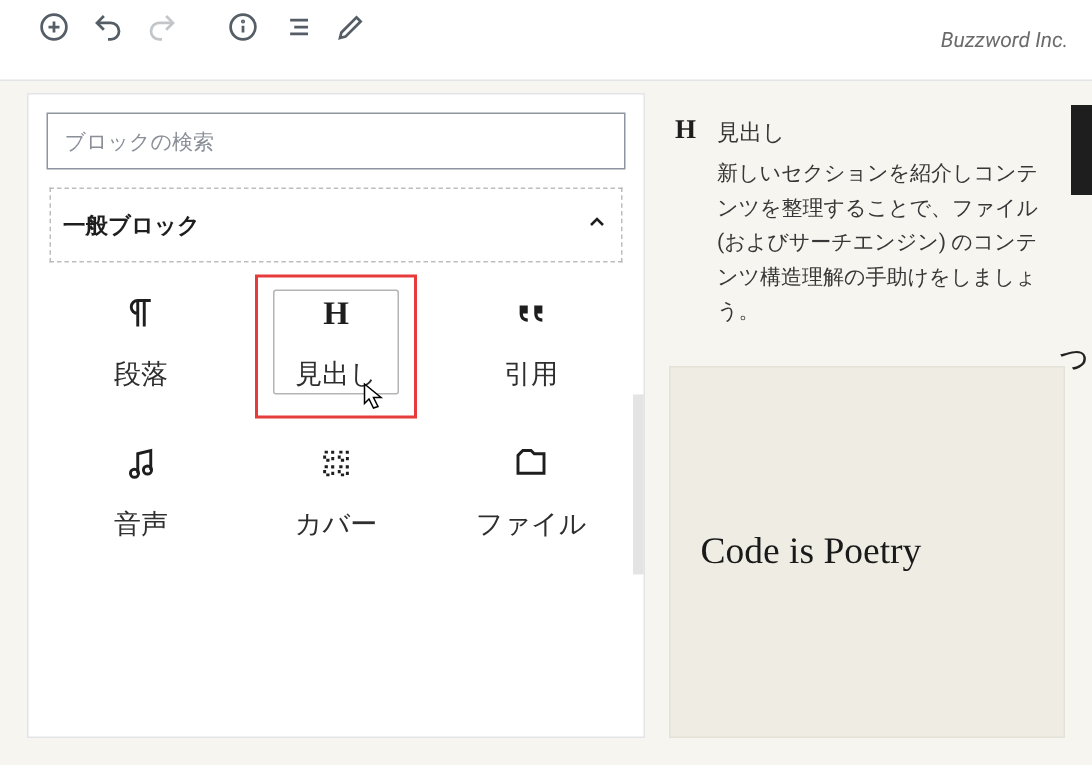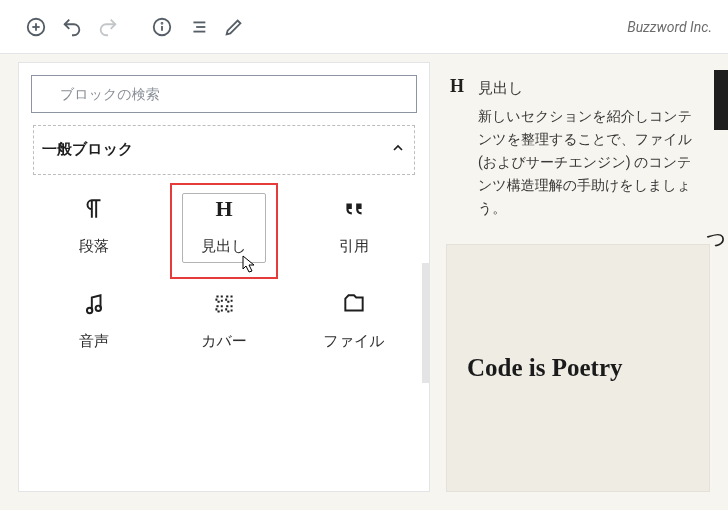--- a/index.html
+++ b/index.html
@@ -15,7 +15,7 @@
   .toolbar {
     height: 54px;
     display: flex;
-    align-items: center;
+    align-items: flex-start;
     padding: 0 18px;
     background: #fff;
     border-bottom: 1px solid #e2e4e7;

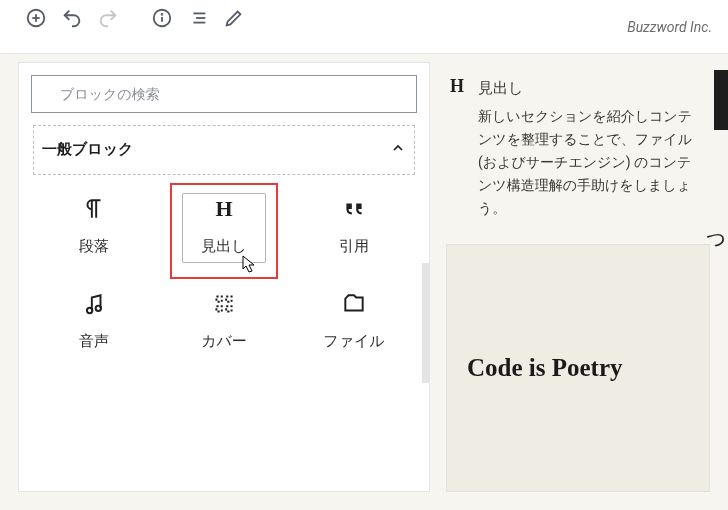--- a/index.html
+++ b/index.html
@@ -49,7 +49,7 @@
     width: 100%;
     height: 38px;
     border: 1px solid #8d96a0;
-    padding: 0 28px;
+    padding: 0 11px;
     font-size: 14px;
     color: #555;
     outline: none;

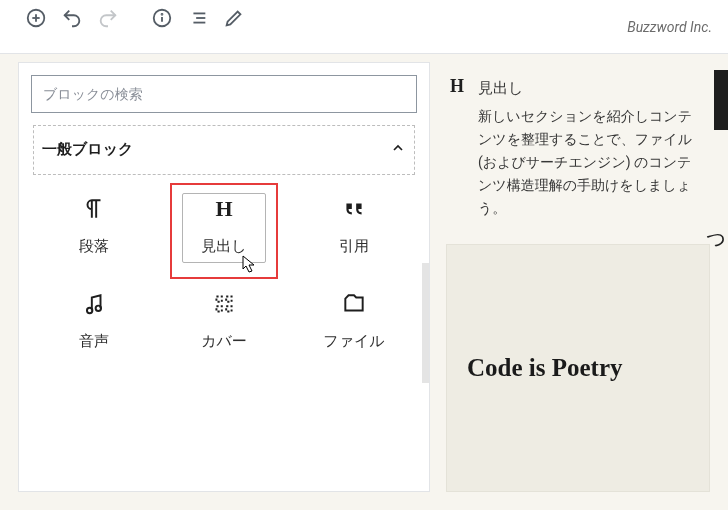--- a/index.html
+++ b/index.html
@@ -59,7 +59,7 @@
     margin: 0 14px;
     padding: 14px 8px;
     border: 1px dashed #bdbdbd;
-    display: flex; justify-content: space-between; align-items: flex-start;
+    display: flex; justify-content: space-between; align-items: center;
     font-weight: 600; font-size: 15px;
   }
   .grid {

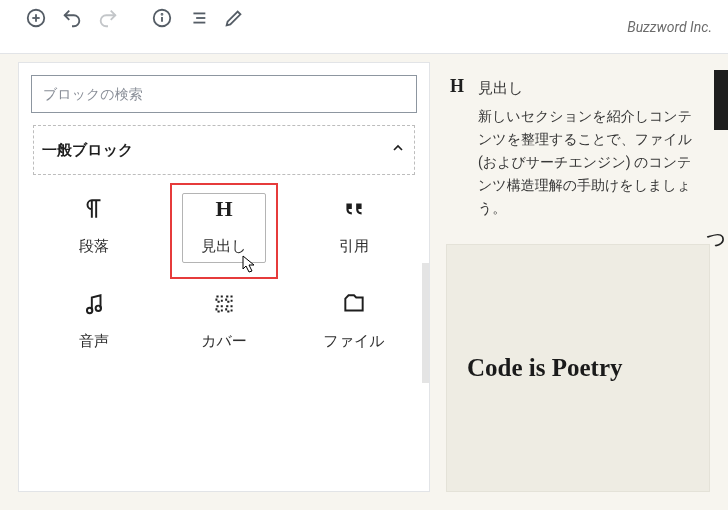--- a/index.html
+++ b/index.html
@@ -76,7 +76,7 @@
   }
   .blk .ic { height: 28px; display:flex; align-items:center; justify-content:center; }
   .blk .ic svg { width: 26px; height: 26px; }
-  .blk .lbl { font-size: 15px; color: #2e2e2e; }
+  .blk .lbl { font-size: 18px; color: #2e2e2e; }
   .blk.hl {       
     position: relative;
   }

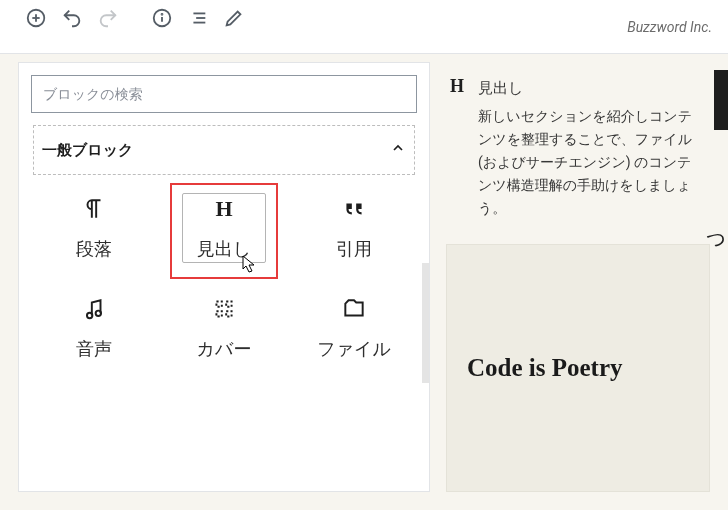--- a/index.html
+++ b/index.html
@@ -131,7 +131,7 @@
   .codebox .t {
     font-family: Georgia, 'Times New Roman', serif;
     font-size: 25px;
-    font-weight: 700;
+    font-weight: 400;
     color: #1a1a1a;
   }
   .rightedge {

